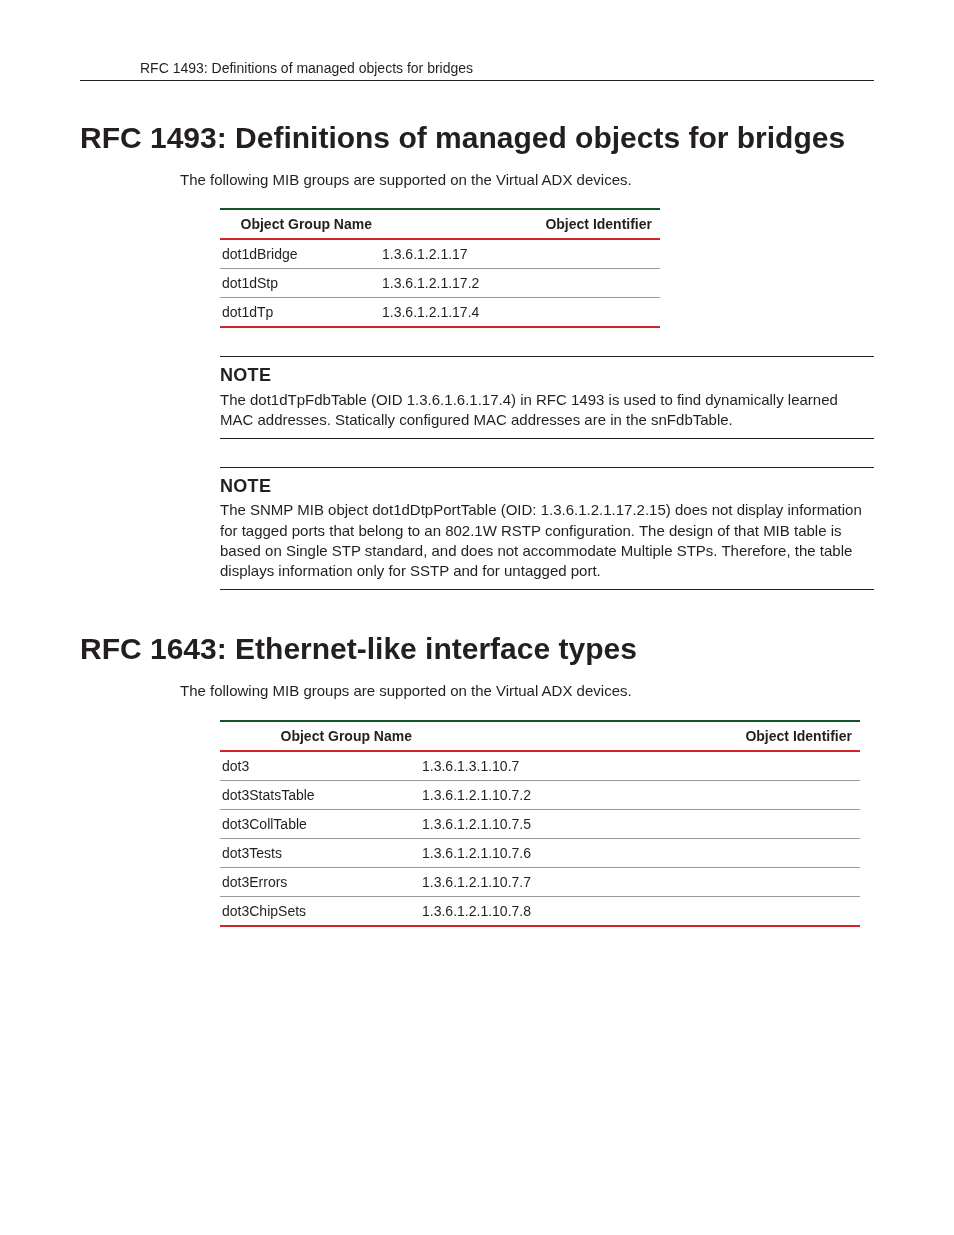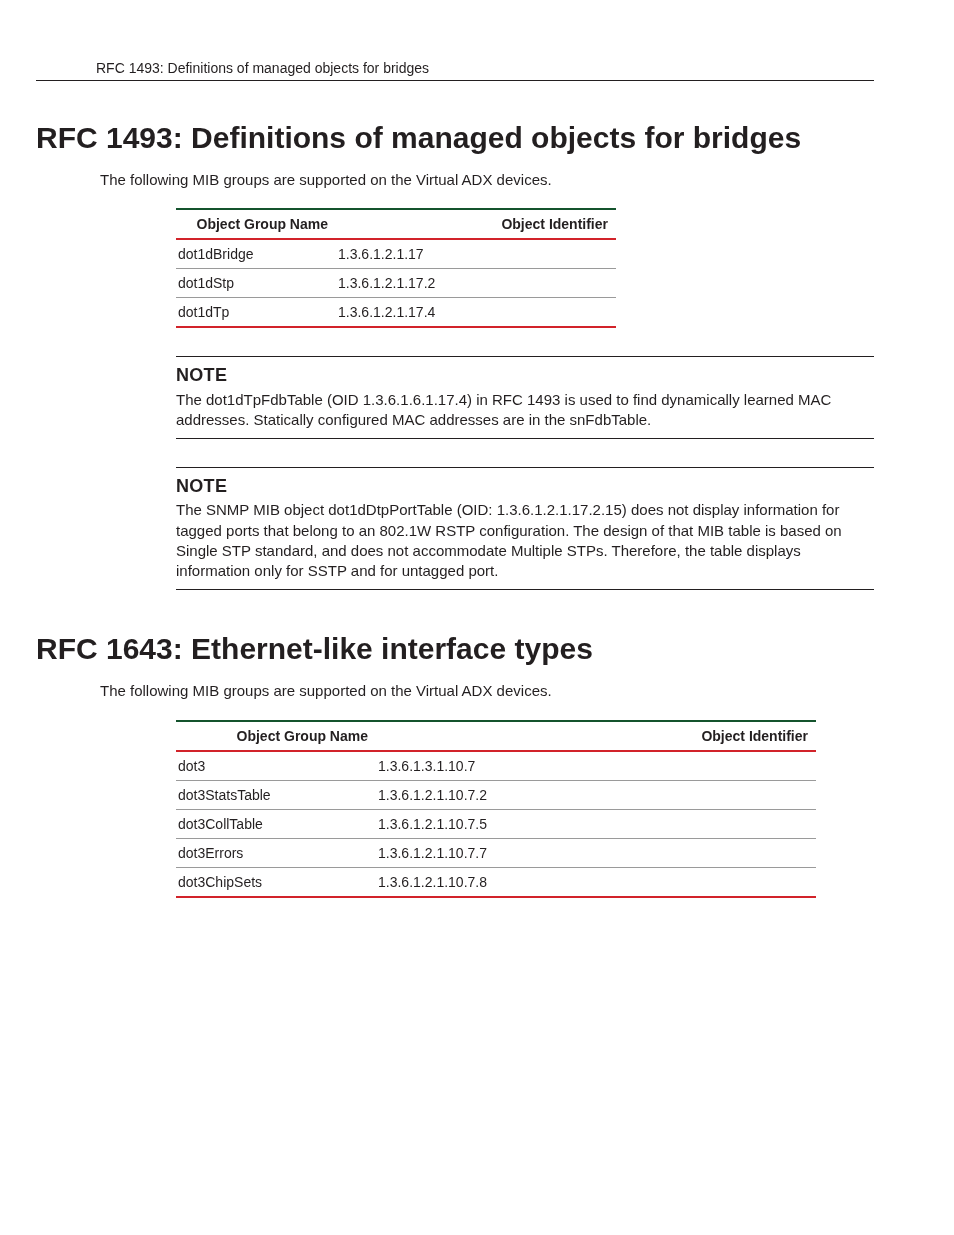--- a/index.html
+++ b/index.html
@@ -15,7 +15,7 @@
     box-sizing: border-box;
     width: 954px;
     min-height: 1235px;
-    padding: 60px 80px 80px 36px;
+    padding: 60px 80px 80px 80px;
     position: relative;
   }
   .running-header {

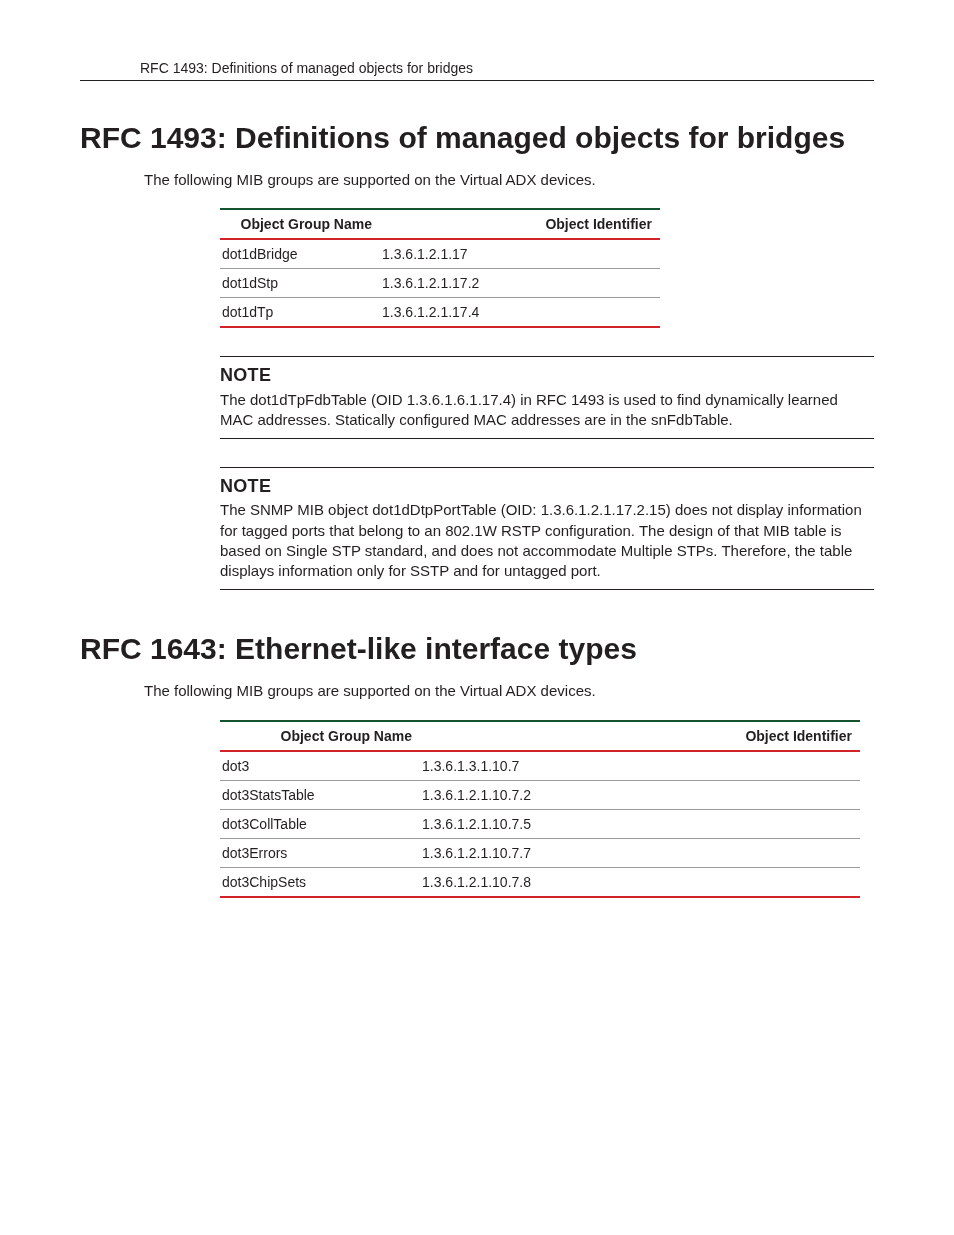--- a/index.html
+++ b/index.html
@@ -38,7 +38,7 @@
     letter-spacing: 0px;
   }
   .body-text {
-    margin-left: 64px;
+    margin-left: 100px;
     font-size: 15px;
     line-height: 1.35;
     margin-bottom: 18px;

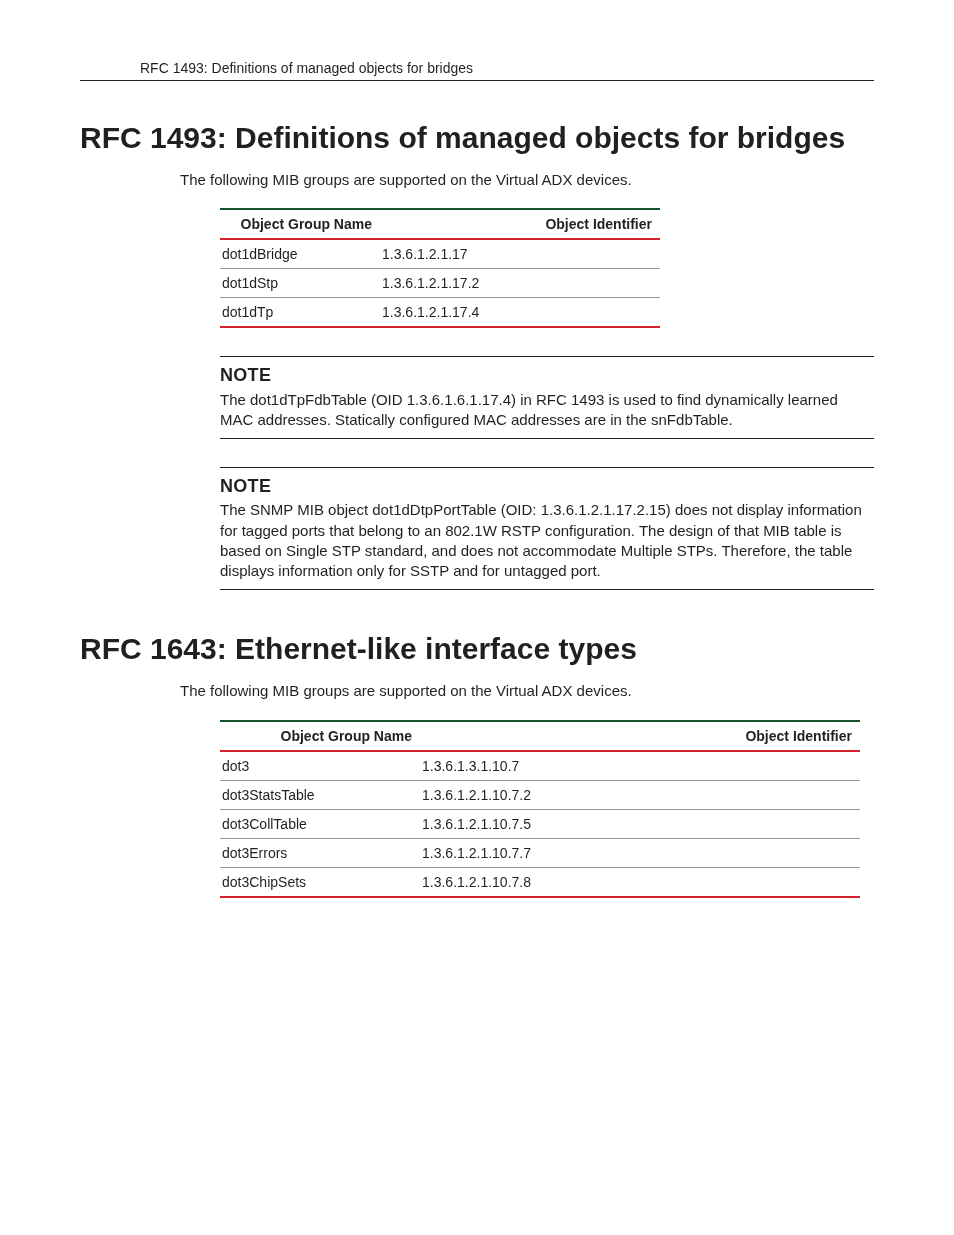--- a/index.html
+++ b/index.html
@@ -156,6 +156,10 @@
         <td>1.3.6.1.2.1.10.7.5</td>
       </tr>
       <tr>
+        <td>dot3Tests</td>
+        <td>1.3.6.1.2.1.10.7.6</td>
+      </tr>
+      <tr>
         <td>dot3Errors</td>
         <td>1.3.6.1.2.1.10.7.7</td>
       </tr>

